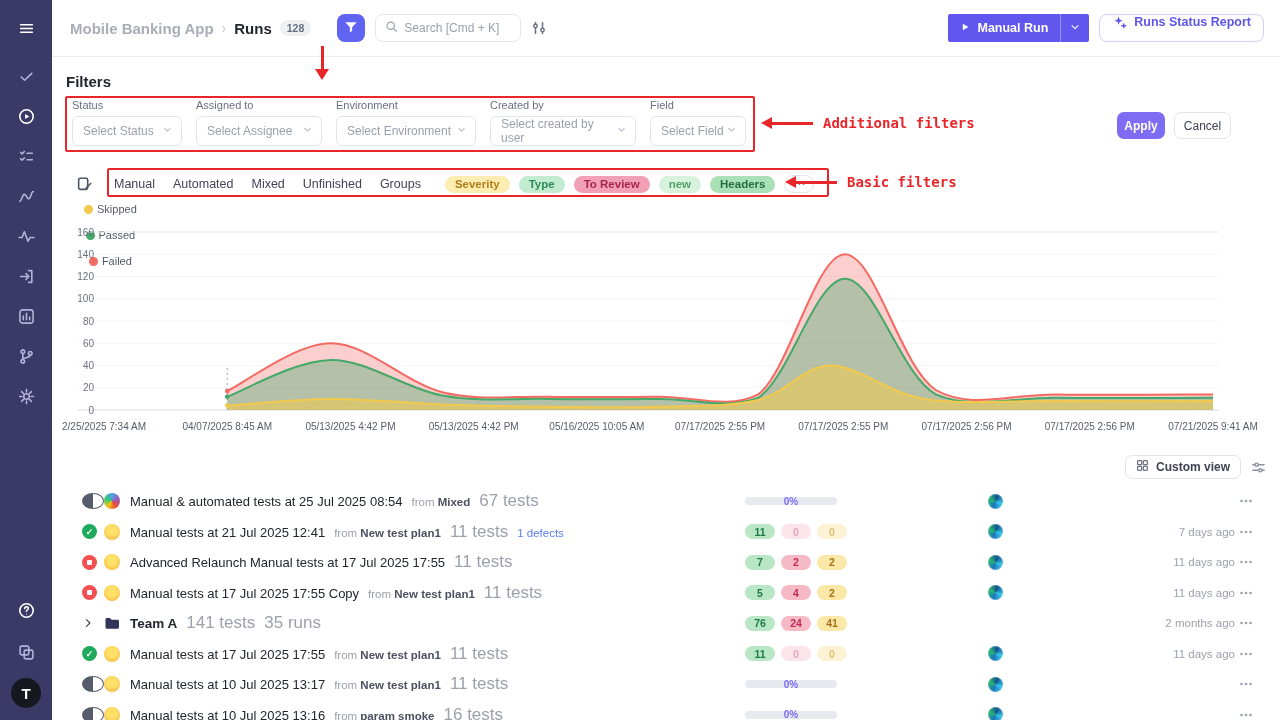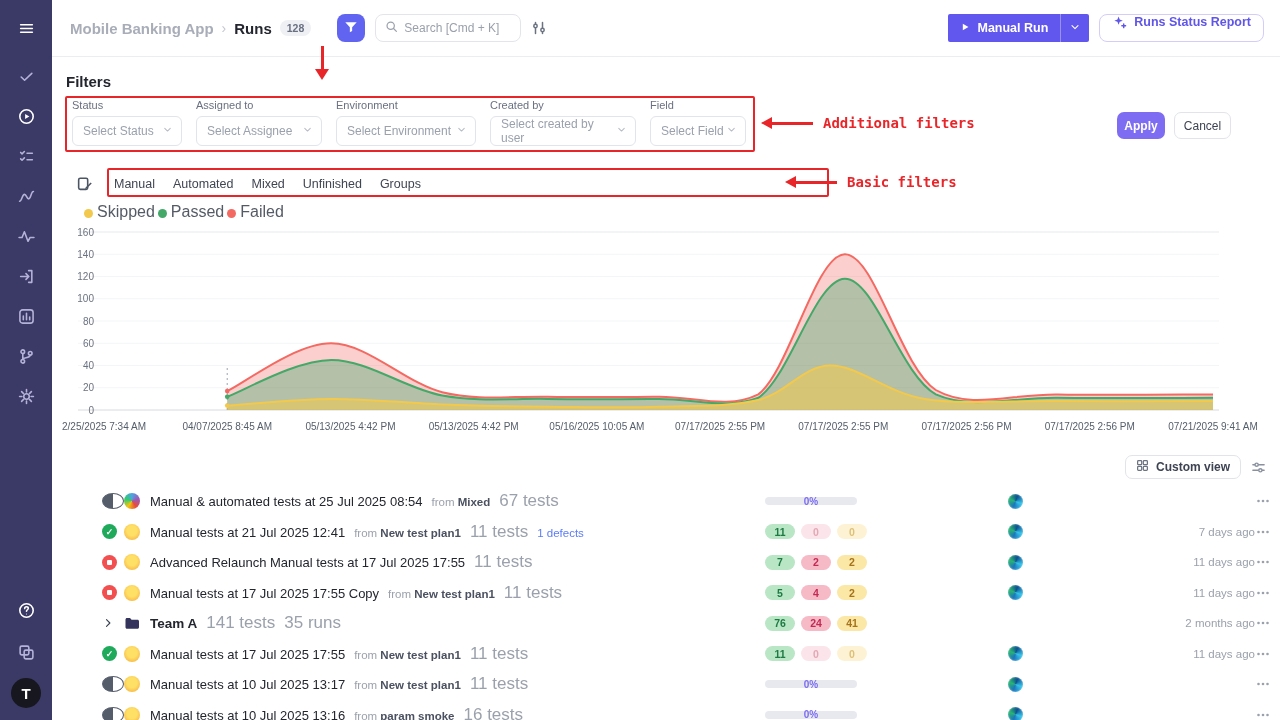--- a/index.html
+++ b/index.html
@@ -369,6 +369,20 @@
 
         <span class="bf-tab">Groups</span>
 
+      <span class="bf-tags">
+
+          <span class="tag-pill yellow">Severity</span>
+
+          <span class="tag-pill green">Type</span>
+
+          <span class="tag-pill pink">To Review</span>
+
+          <span class="tag-pill lightgreen">new</span>
+
+          <span class="tag-pill green2">Headers</span>
+
+        <button class="more-btn">⋯</button>
+      </span>
     </div>
 
     <div class="legend">

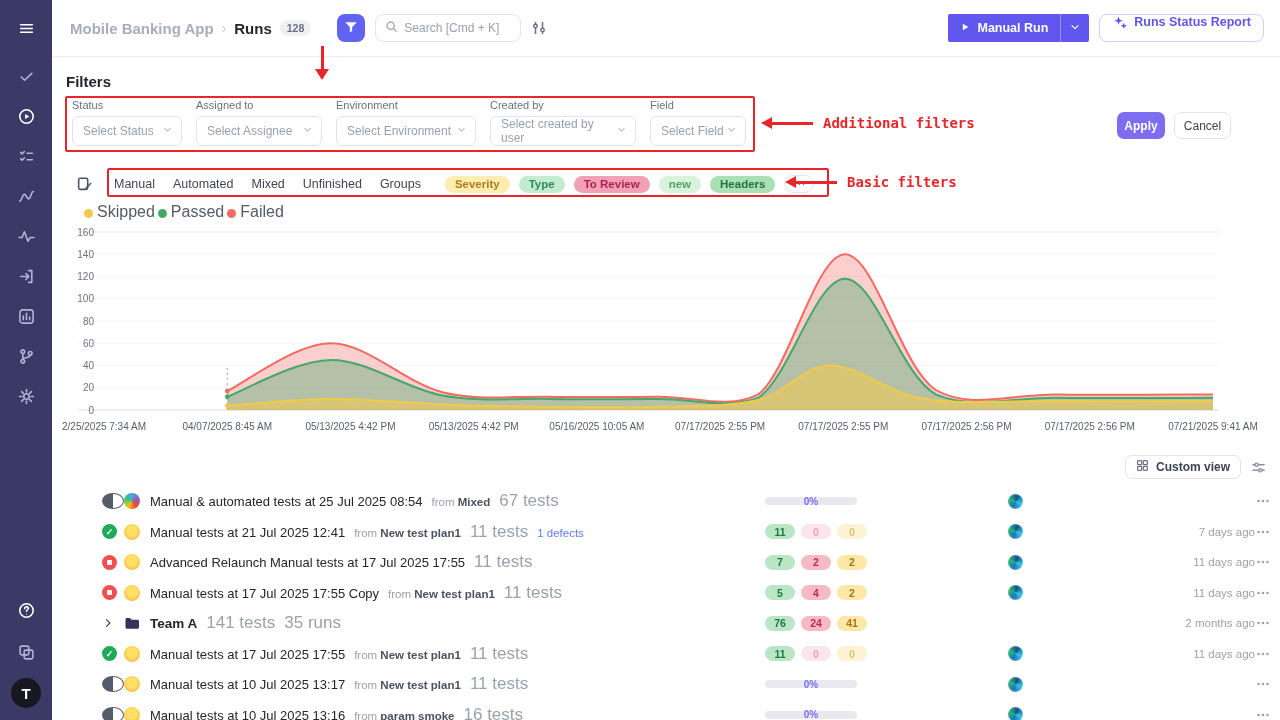--- a/index.html
+++ b/index.html
@@ -94,8 +94,8 @@
     border-right:11px solid #e8262a; }
 
   
-  .legend { position:absolute; top:203px; left:32px; display:flex; gap:3px; align-items:center;
-    font-size:16px; color:#555b66; }
+  .legend { position:absolute; top:203px; left:32px; display:flex; gap:14px; align-items:center;
+    font-size:11px; color:#555b66;flex-direction:column; }
   .lg-dot { width:9px; height:9px; border-radius:50%; display:inline-block; margin-right:4px; vertical-align:-1px; }
   .chart-wrap { position:absolute; top:222px; left:4px; width:1216px; height:216px; }
 

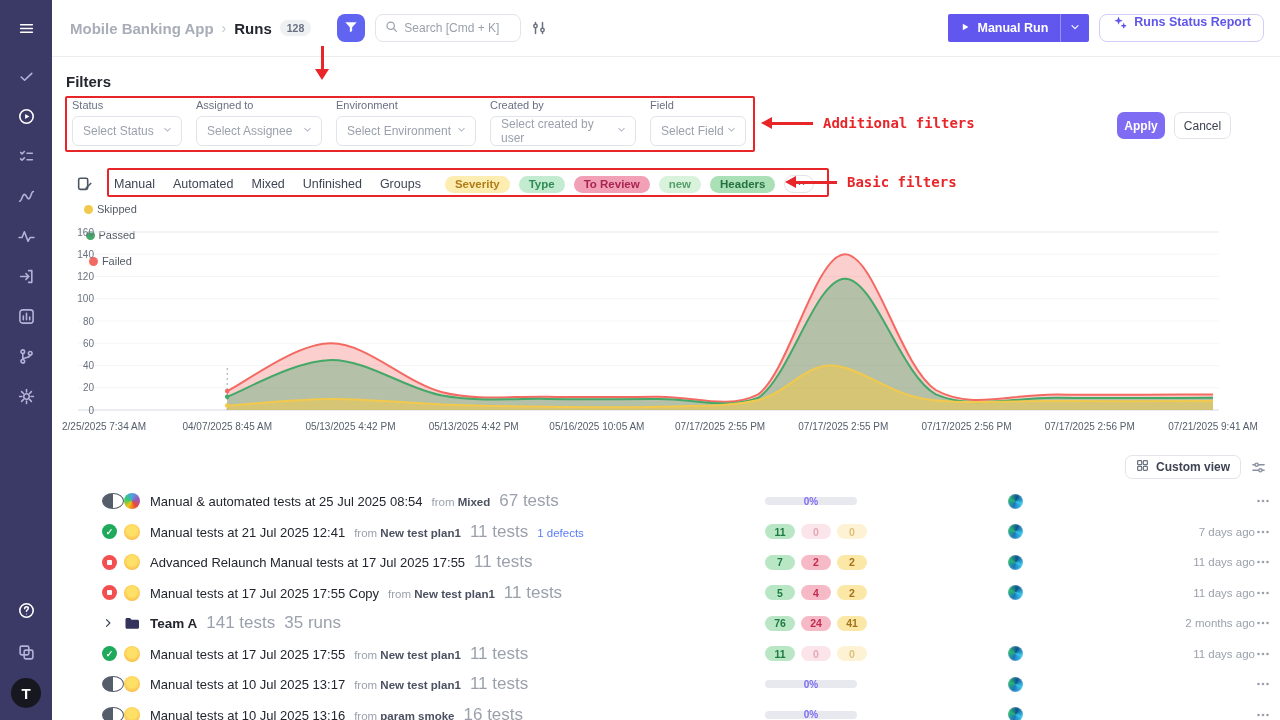--- a/index.html
+++ b/index.html
@@ -111,7 +111,7 @@
   
   .runs-list { position:absolute; top:486px; left:0; right:0; }
   .run-row { display:grid; grid-template-columns:22px 26px 615px 150px 200px 140px 1fr;
-    align-items:center; height:30.5px; padding:0 26px 0 30px; cursor:pointer;margin-left:20px; }
+    align-items:center; height:30.5px; padding:0 26px 0 30px; cursor:pointer; }
   .c-status { display:flex; align-items:center; }
   .status { width:15px; height:15px; border-radius:50%; display:inline-flex; align-items:center; justify-content:center; }
   .status.progress { border:1.5px solid #555d6b; background:linear-gradient(90deg,#555d6b 50%,#ffffff 50%); }

